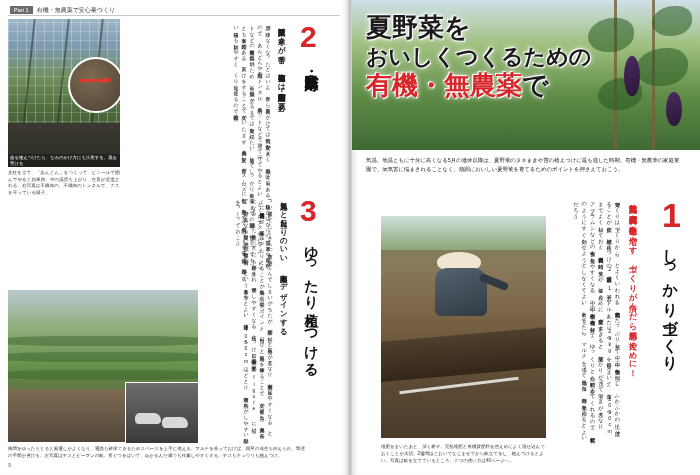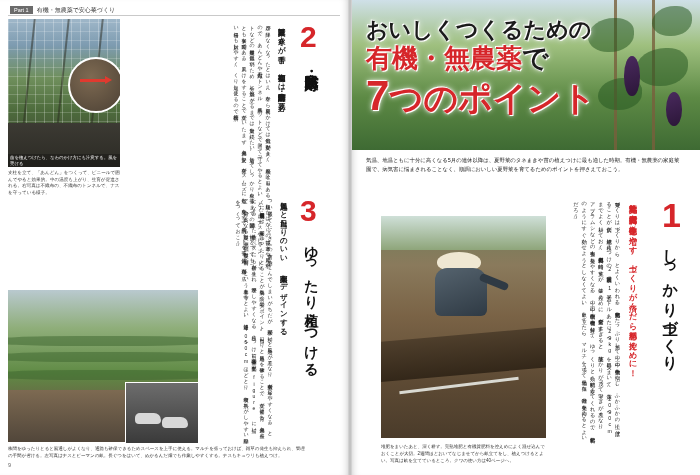--- a/index.html
+++ b/index.html
@@ -433,6 +433,7 @@
 
 
   <div class="headline">
+    <div class="hl-line hl1">夏野菜を</div>
     <div class="hl-line hl3">おいしくつくるための</div>
     <div class="hl-line hl2"><span class="red">有機・無農薬</span><span>で</span></div>
     <div class="hl-line hl4"><span class="num">7</span><span>つのポイント</span></div>

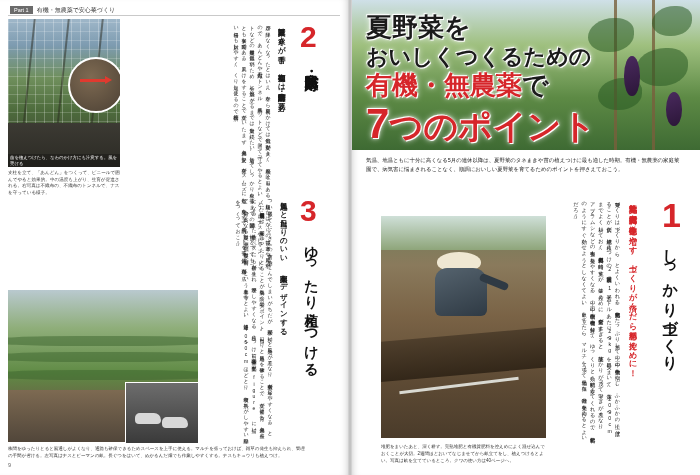--- a/index.html
+++ b/index.html
@@ -436,7 +436,6 @@
     <div class="hl-line hl1">夏野菜を</div>
     <div class="hl-line hl3">おいしくつくるための</div>
     <div class="hl-line hl2"><span class="red">有機・無農薬</span><span>で</span></div>
-    <div class="hl-line hl4"><span class="num">7</span><span>つのポイント</span></div>
   </div>
 
   <div class="lead">気温、地温ともに十分に高くなる5月の連休以降は、夏野菜のタネまきや苗の植えつけに最も適した時期。有機・無農薬の家庭菜園で、病気害に悩まされることなく、順調においしい夏野菜を育てるためのポイントを押さえておこう。</div>

